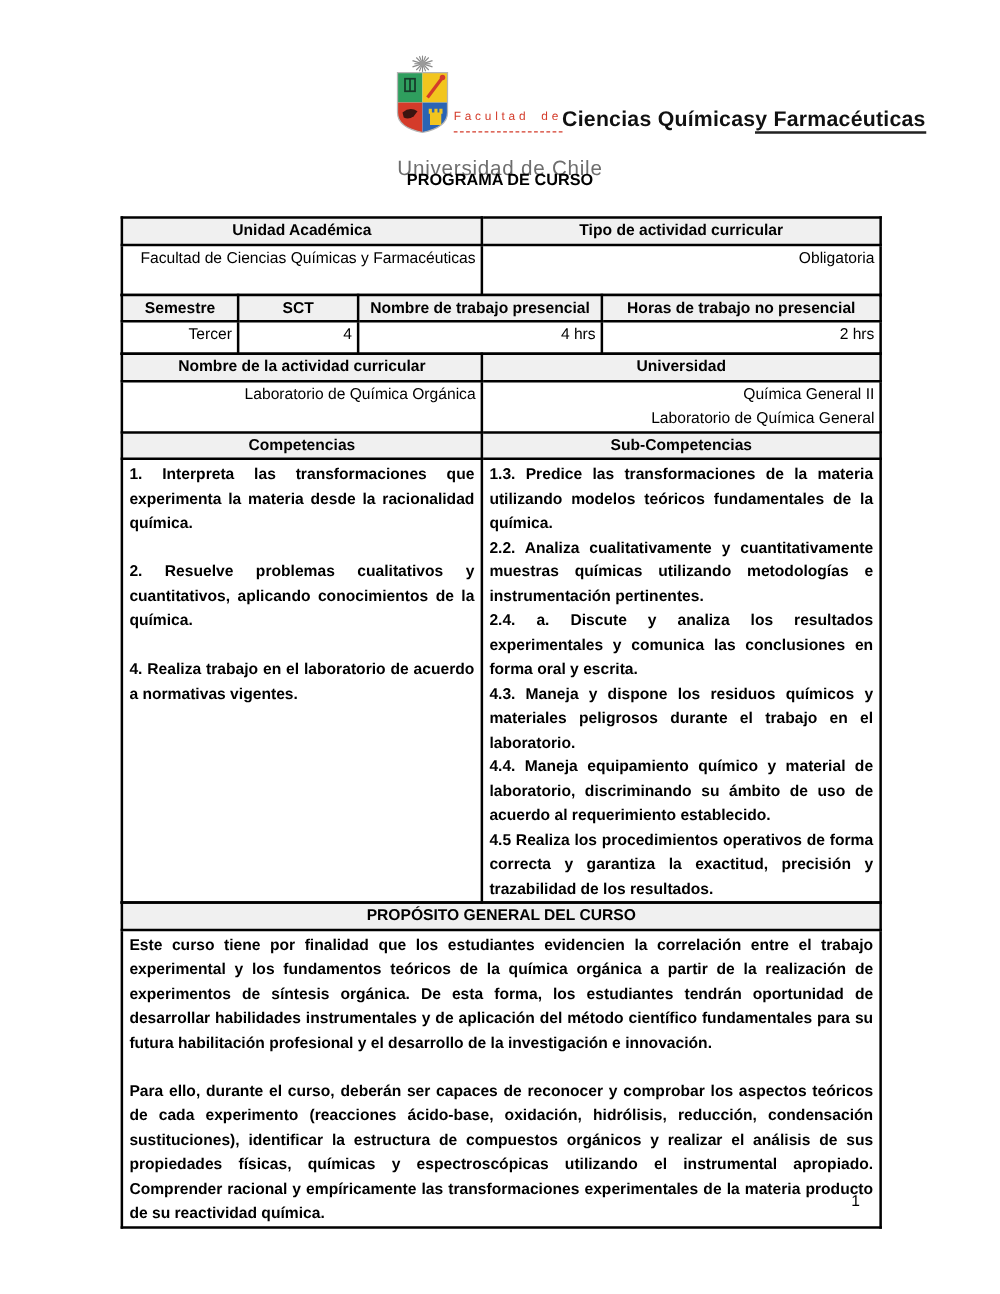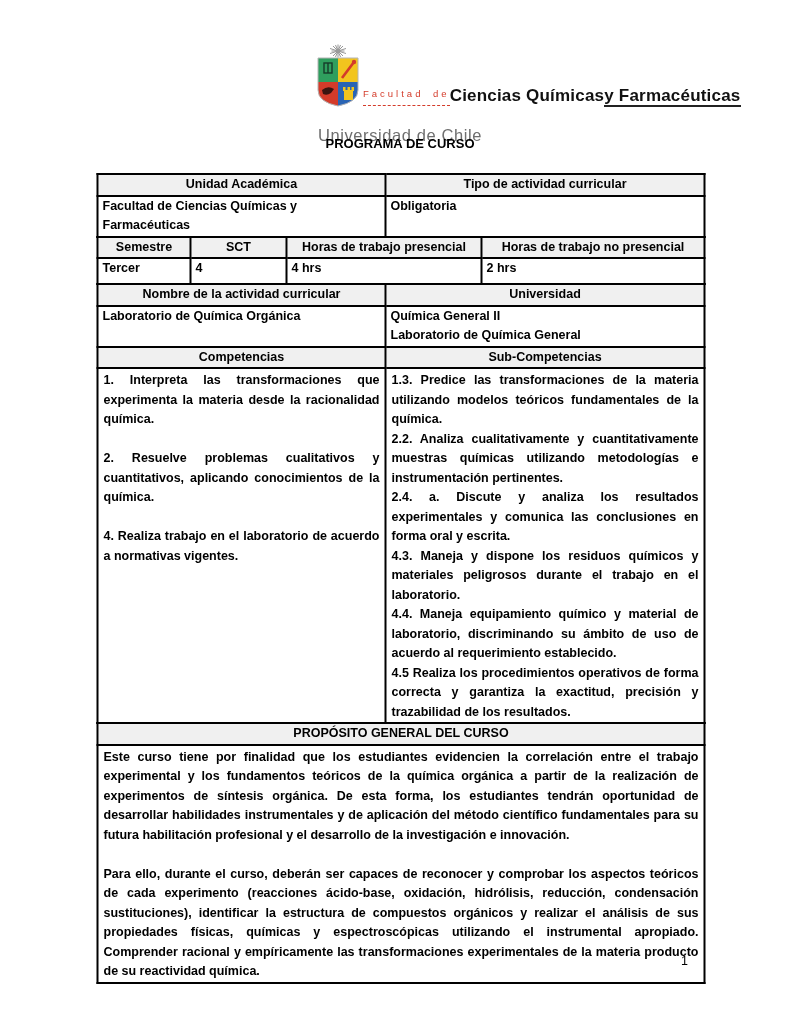--- a/index.html
+++ b/index.html
@@ -47,7 +47,7 @@
   td{border:2px solid var(--border-color); font-size:12.5px;
      line-height:19.5px; padding:0 4px; overflow:hidden;}
   .hdr{background:var(--header-bg); font-weight:bold; text-align:center; height:21px;}
-  .val{font-weight:bold; text-align:left; vertical-align:top;}
+  .val{font-weight:normal; text-align:right; vertical-align:top;}
   .h21{height:26px;} .h40{height:40px;}
   .content-cell{
     vertical-align:top; text-align:justify; font-weight:bold;

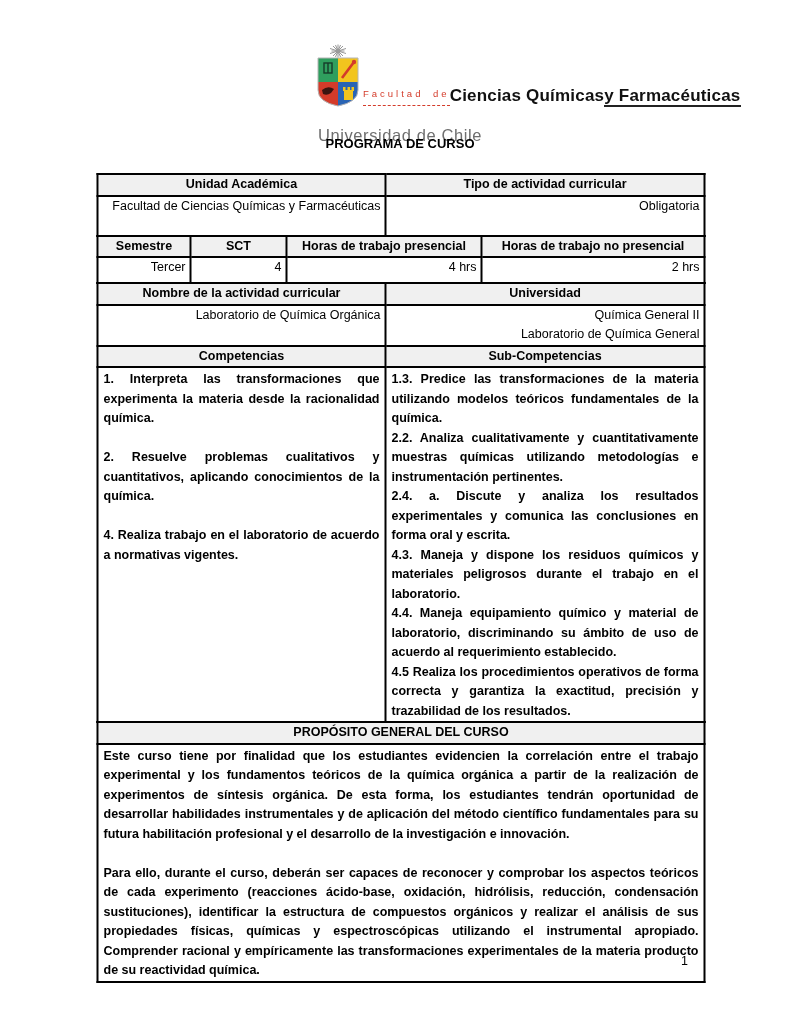--- a/index.html
+++ b/index.html
@@ -152,7 +152,7 @@
           <tr>
         <td class="hdr">Semestre</td>
         <td class="hdr">SCT</td>
-        <td class="hdr">Horas de trabajo presencial</td>
+        <td class="hdr">Nombre de trabajo presencial</td>
         <td class="hdr">Horas de trabajo no presencial</td>
       </tr>
       <tr>

